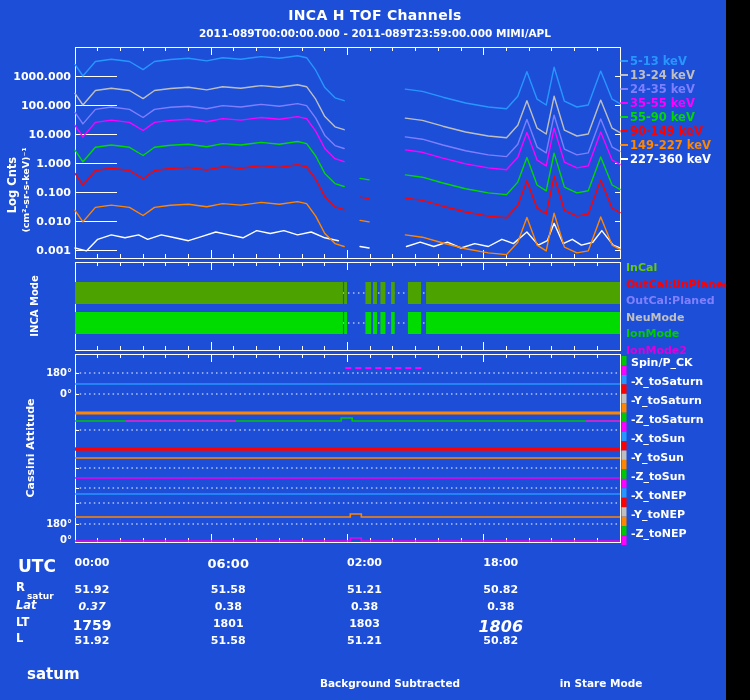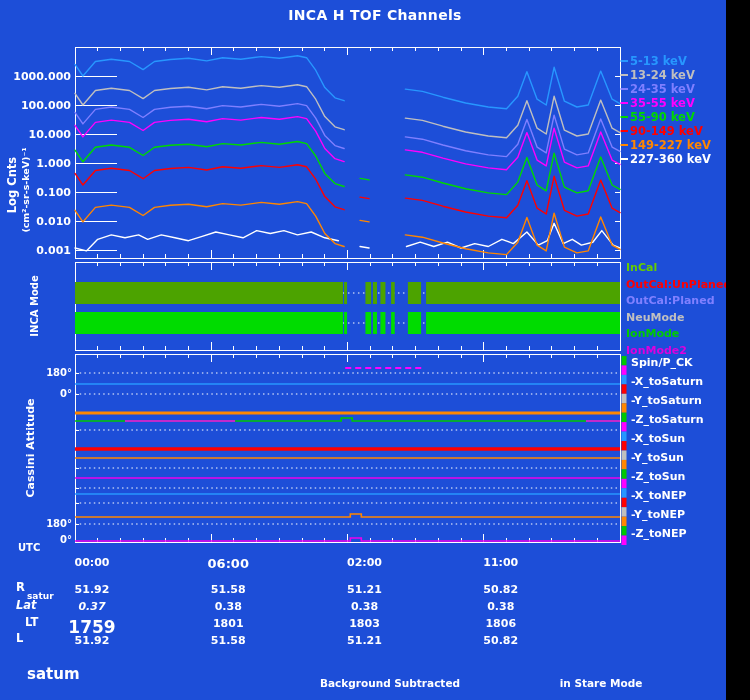--- a/index.html
+++ b/index.html
@@ -17,6 +17,7 @@
 
 <div class="root">
   <div class="t" id="title">INCA H TOF Channels</div>
+  <div class="t" id="subtitle">2011-089T00:00:00.000 - 2011-089T23:59:00.000 MIMI/APL</div>
 
   <svg id="plot" width="750" height="700" viewBox="0 0 750 700" style="position:absolute;left:0;top:0">
     <text transform="translate(16,185) rotate(-90)" fill="#fff" font-size="11.5" text-anchor="middle">Log Cnts</text>

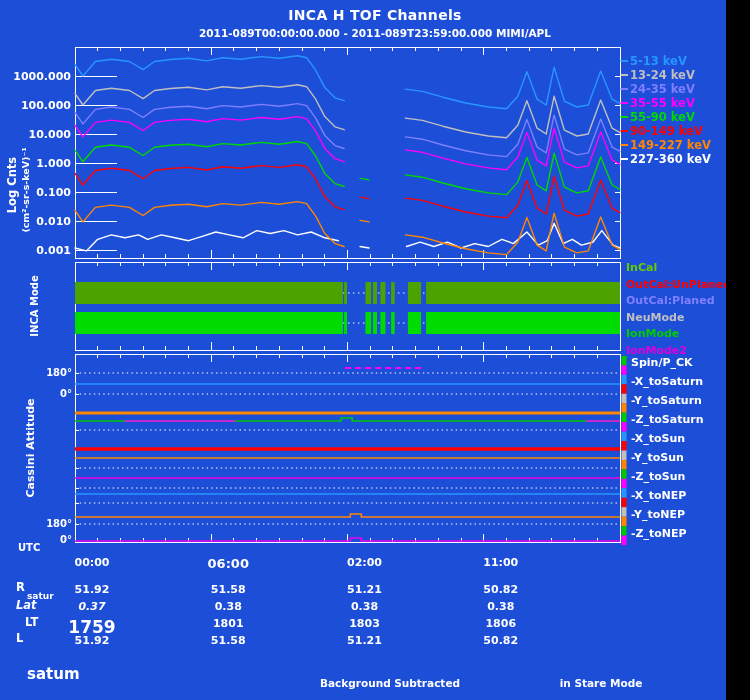--- a/index.html
+++ b/index.html
@@ -315,7 +315,7 @@
       <div class="t" style="left: 228.25px; top: 556px; font-size: 13px; transform: translateX(-50%);">06:00</div>
       <div class="t" style="left: 364.5px; top: 556px; font-size: 11px; transform: translateX(-50%);">02:00</div>
       <div class="t" style="left: 500.75px; top: 556px; font-size: 11px; transform: translateX(-50%);">11:00</div>
-      <div class="t" style="left: 18px; top: 542px; font-size: 10px;">UTC</div>
+      <div class="t" style="left: 18px; top: 556px; font-size: 17px;">UTC</div>
       <div class="t" style="left: 16px; top: 580px; font-size: 11.5px;">R</div>
       <div class="t" style="left: 27px; top: 591px; font-size: 9px;">satur</div>
       <div class="t" style="left: 92px; top: 583px; font-size: 11px; transform: translateX(-50%);">51.92</div>

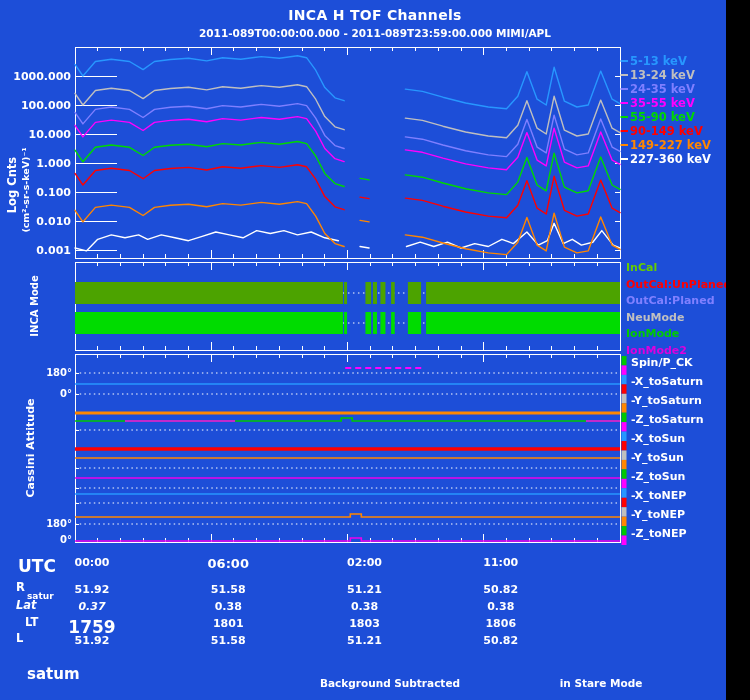--- a/index.html
+++ b/index.html
@@ -314,7 +314,7 @@
       <div class="t" style="left: 92px; top: 556px; font-size: 11px; transform: translateX(-50%);">00:00</div>
       <div class="t" style="left: 228.25px; top: 556px; font-size: 13px; transform: translateX(-50%);">06:00</div>
       <div class="t" style="left: 364.5px; top: 556px; font-size: 11px; transform: translateX(-50%);">02:00</div>
-      <div class="t" style="left: 500.75px; top: 556px; font-size: 11px; transform: translateX(-50%);">11:00</div>
+      <div class="t" style="left: 500.75px; top: 556px; font-size: 11px; transform: translateX(-50%);">18:00</div>
       <div class="t" style="left: 18px; top: 556px; font-size: 17px;">UTC</div>
       <div class="t" style="left: 16px; top: 580px; font-size: 11.5px;">R</div>
       <div class="t" style="left: 27px; top: 591px; font-size: 9px;">satur</div>

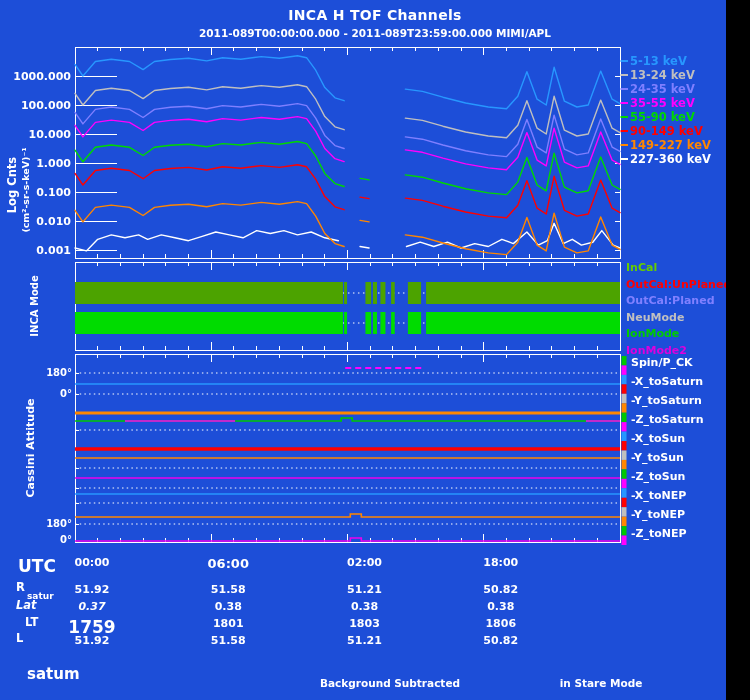--- a/index.html
+++ b/index.html
@@ -327,7 +327,7 @@
       <div class="t" style="left: 228.25px; top: 600px; font-size: 11px; transform: translateX(-50%);">0.38</div>
       <div class="t" style="left: 364.5px; top: 600px; font-size: 11px; transform: translateX(-50%);">0.38</div>
       <div class="t" style="left: 500.75px; top: 600px; font-size: 11px; transform: translateX(-50%);">0.38</div>
-      <div class="t" style="left: 25px; top: 615px; font-size: 11.5px;">LT</div>
+      <div class="t" style="left: 16px; top: 615px; font-size: 11.5px;">LT</div>
       <div class="t" style="left: 92px; top: 617px; font-size: 17px; transform: translateX(-50%);">1759</div>
       <div class="t" style="left: 228.25px; top: 617px; font-size: 11px; transform: translateX(-50%);">1801</div>
       <div class="t" style="left: 364.5px; top: 617px; font-size: 11px; transform: translateX(-50%);">1803</div>

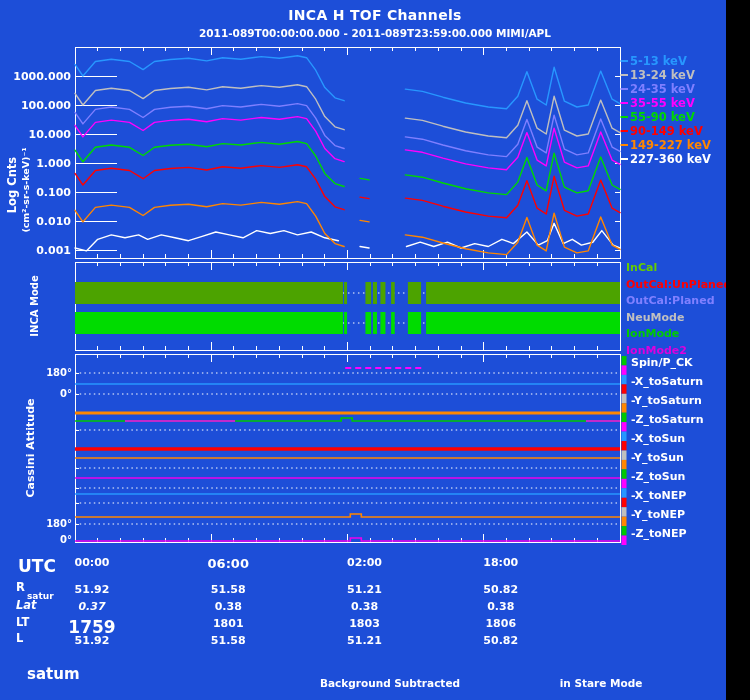--- a/index.html
+++ b/index.html
@@ -328,7 +328,7 @@
       <div class="t" style="left: 364.5px; top: 600px; font-size: 11px; transform: translateX(-50%);">0.38</div>
       <div class="t" style="left: 500.75px; top: 600px; font-size: 11px; transform: translateX(-50%);">0.38</div>
       <div class="t" style="left: 16px; top: 615px; font-size: 11.5px;">LT</div>
-      <div class="t" style="left: 92px; top: 617px; font-size: 17px; transform: translateX(-50%);">1759</div>
+      <div class="t" style="left: 92px; top: 617px; font-size: 14px; transform: translateX(-50%);">1759</div>
       <div class="t" style="left: 228.25px; top: 617px; font-size: 11px; transform: translateX(-50%);">1801</div>
       <div class="t" style="left: 364.5px; top: 617px; font-size: 11px; transform: translateX(-50%);">1803</div>
       <div class="t" style="left: 500.75px; top: 617px; font-size: 11px; transform: translateX(-50%);">1806</div>

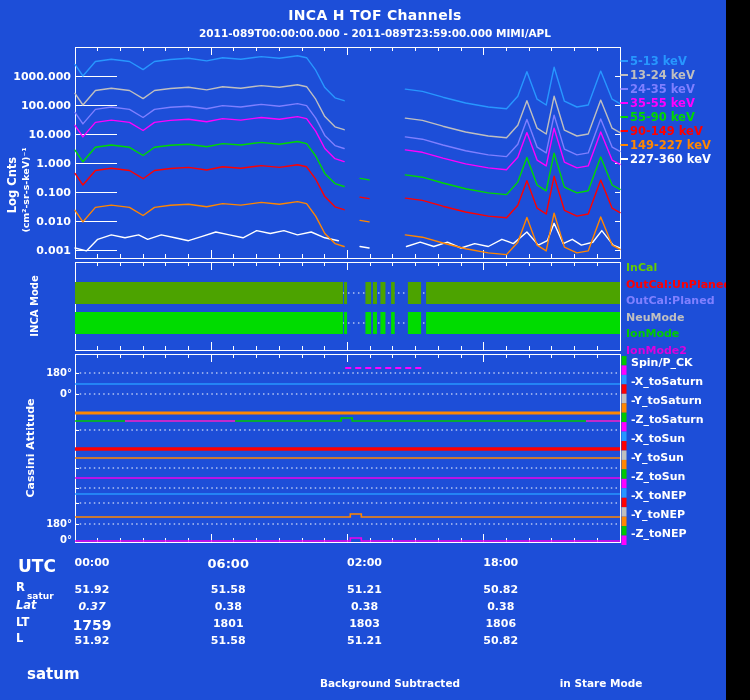--- a/index.html
+++ b/index.html
@@ -331,7 +331,7 @@
       <div class="t" style="left: 92px; top: 617px; font-size: 14px; transform: translateX(-50%);">1759</div>
       <div class="t" style="left: 228.25px; top: 617px; font-size: 11px; transform: translateX(-50%);">1801</div>
       <div class="t" style="left: 364.5px; top: 617px; font-size: 11px; transform: translateX(-50%);">1803</div>
-      <div class="t" style="left: 500.75px; top: 617px; font-size: 11px; transform: translateX(-50%);">1806</div>
+      <div class="t" style="left: 500.75px; top: 617px; font-size: 16px; transform: translateX(-50%); font-style: italic;">1806</div>
       <div class="t" style="left: 16px; top: 631px; font-size: 11.5px;">L</div>
       <div class="t" style="left: 27px; top: 665px; font-size: 15px;">satum</div>
       <div class="t" style="left: 92px; top: 634px; font-size: 11px; transform: translateX(-50%);">51.92</div>

